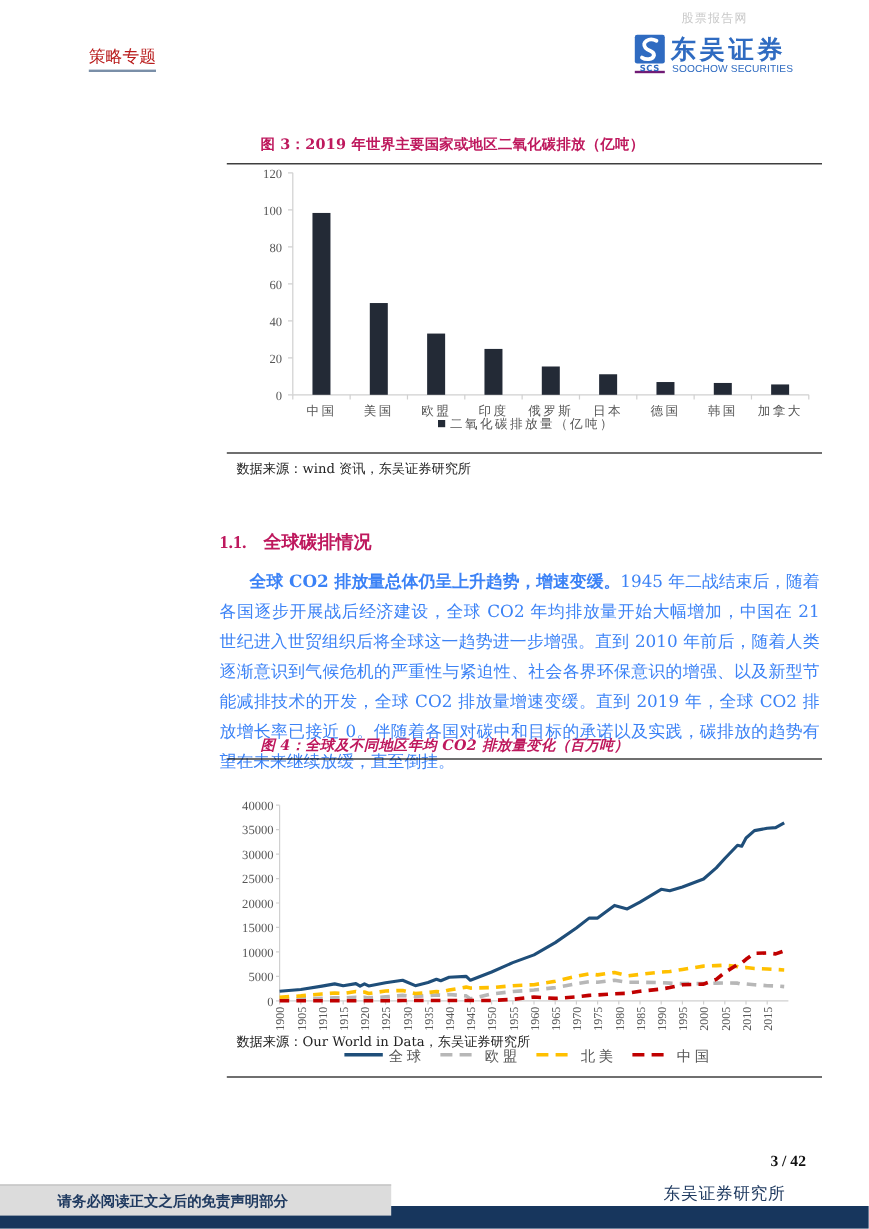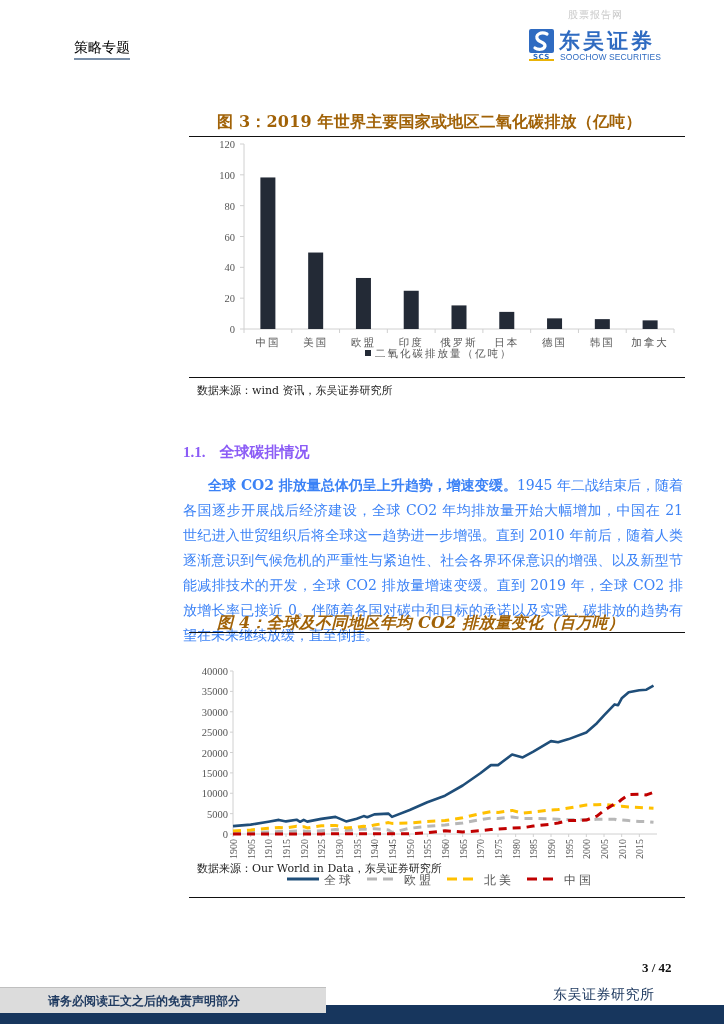--- a/index.html
+++ b/index.html
@@ -7,7 +7,7 @@
   body { position: relative; font-family: "Liberation Serif", "DejaVu Serif", serif; color: #111; }
 
   .watermark { position: absolute; left: 568px; top: 8px; font-size: 10px; color: #c8c8c8; letter-spacing: 1px; font-family: "DejaVu Sans", sans-serif; }
-  .header-title { position: absolute; left: 74px; top: 39px; font-size: 14px; color: #000000; border-bottom: 2px solid #7a8fa8; padding-bottom: 1px; font-family: "DejaVu Serif", serif; }
+  .header-title { position: absolute; left: 74px; top: 39px; font-size: 14px; color: #b91c1c; border-bottom: 2px solid #7a8fa8; padding-bottom: 1px; font-family: "DejaVu Serif", serif; }
 
   .logo { position: absolute; left: 529px; top: 28px; width: 150px; height: 36px; }
   .logo-mark { position: absolute; left: 0; top: 1px; width: 25px; height: 24px; background: #2f6bc1; border-radius: 2px; }

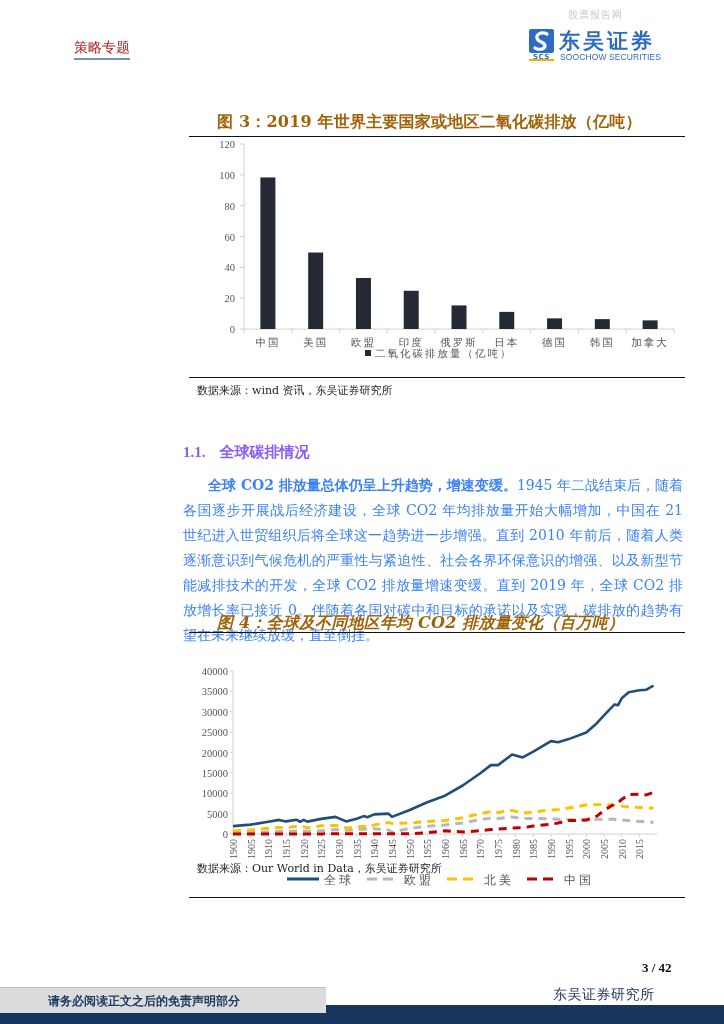--- a/index.html
+++ b/index.html
@@ -12,7 +12,7 @@
   .logo { position: absolute; left: 529px; top: 28px; width: 150px; height: 36px; }
   .logo-mark { position: absolute; left: 0; top: 1px; width: 25px; height: 24px; background: #2f6bc1; border-radius: 2px; }
   .logo-mark svg { position: absolute; left: 0; top: 0; }
-  .logo-scs { position: absolute; left: 0; top: 25px; width: 25px; height: 8px; font-size: 7px; font-weight: bold; color: #2f6bc1; text-align: center; line-height: 8px; font-family: "DejaVu Sans", sans-serif; letter-spacing: 0.5px; border-bottom: 2px solid #eab308; }
+  .logo-scs { position: absolute; left: 0; top: 25px; width: 25px; height: 8px; font-size: 7px; font-weight: bold; color: #2f6bc1; text-align: center; line-height: 8px; font-family: "DejaVu Sans", sans-serif; letter-spacing: 0.5px; border-bottom: 2px solid #701a75; }
   .logo-cn { position: absolute; left: 30px; top: -1px; font-size: 21px; font-weight: bold; color: #2f6bc1; letter-spacing: 3px; font-family: "DejaVu Sans", sans-serif; }
   .logo-en { position: absolute; left: 31px; top: 24px; font-size: 8.5px; color: #2f6bc1; font-family: "Liberation Sans", sans-serif; letter-spacing: 0.1px; }
 

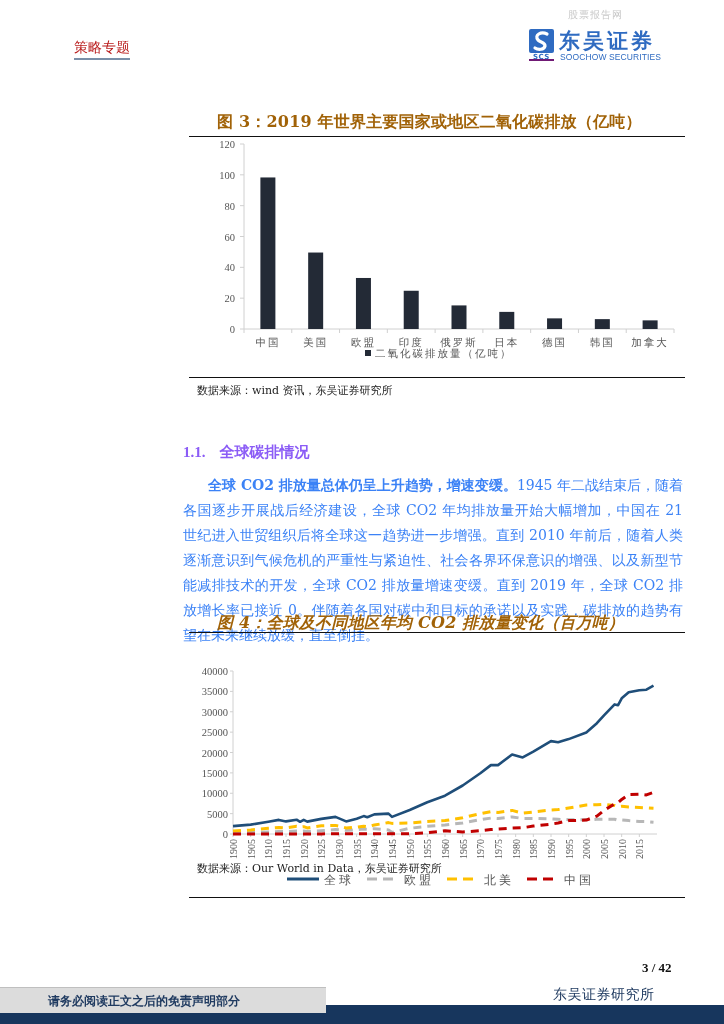--- a/index.html
+++ b/index.html
@@ -16,7 +16,7 @@
   .logo-cn { position: absolute; left: 30px; top: -1px; font-size: 21px; font-weight: bold; color: #2f6bc1; letter-spacing: 3px; font-family: "DejaVu Sans", sans-serif; }
   .logo-en { position: absolute; left: 31px; top: 24px; font-size: 8.5px; color: #2f6bc1; font-family: "Liberation Sans", sans-serif; letter-spacing: 0.1px; }
 
-  .fig-title { position: absolute; left: 197px; font-size: 16px; font-weight: bold; color: #a16207; font-family: "DejaVu Serif", serif; letter-spacing: 0.2px; padding-left: 20px; }
+  .fig-title { position: absolute; left: 197px; font-size: 12px; font-weight: bold; color: #be185d; font-family: "DejaVu Serif", serif; letter-spacing: 0.2px; padding-left: 20px; }
   .rule { position: absolute; left: 189px; width: 496px; height: 0; border-top: 1.5px solid #111; }
   .source { position: absolute; left: 197px; font-size: 11px; color: #222; font-family: "DejaVu Serif", serif; }
 

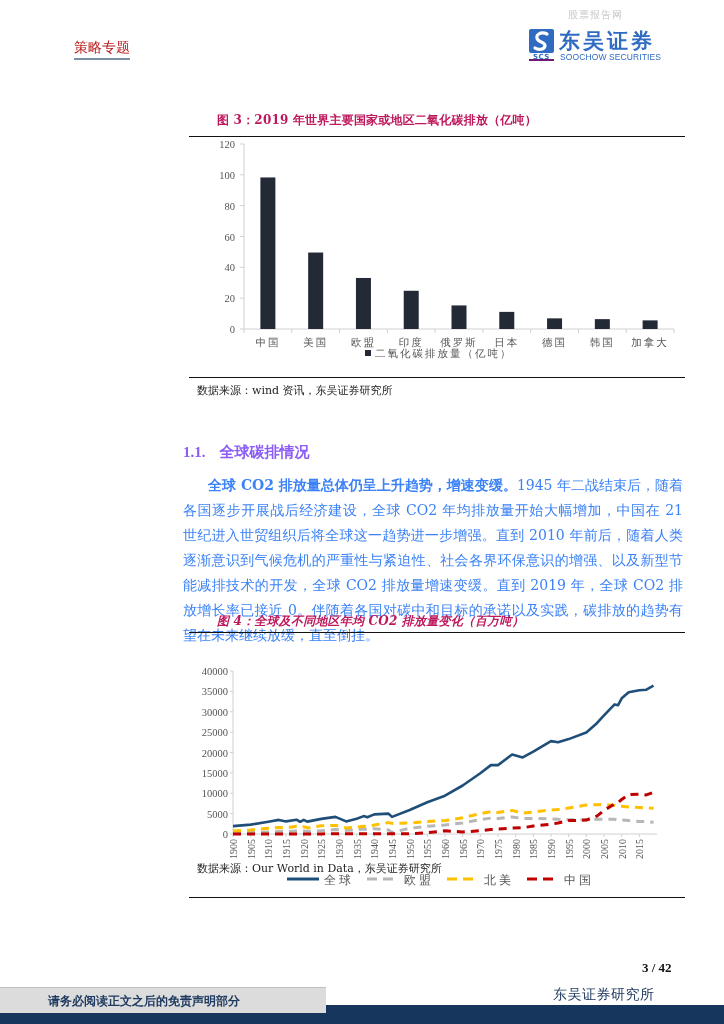--- a/index.html
+++ b/index.html
@@ -20,7 +20,7 @@
   .rule { position: absolute; left: 189px; width: 496px; height: 0; border-top: 1.5px solid #111; }
   .source { position: absolute; left: 197px; font-size: 11px; color: #222; font-family: "DejaVu Serif", serif; }
 
-  .section-heading { position: absolute; left: 183px; top: 443px; font-size: 15px; font-weight: bold; color: #8b5cf6; font-family: "DejaVu Serif", serif; }
+  .section-heading { position: absolute; left: 183px; top: 443px; font-size: 15px; font-weight: bold; color: #be185d; font-family: "DejaVu Serif", serif; }
   .section-heading .num { font-family: "Liberation Serif", serif; margin-right: 14px; }
 
   .body-para { position: absolute; left: 183px; top: 473px; width: 500px; font-size: 14px; line-height: 25px; color: #3b82f6; font-family: "DejaVu Serif", serif; text-align: justify; text-indent: 25px; }

